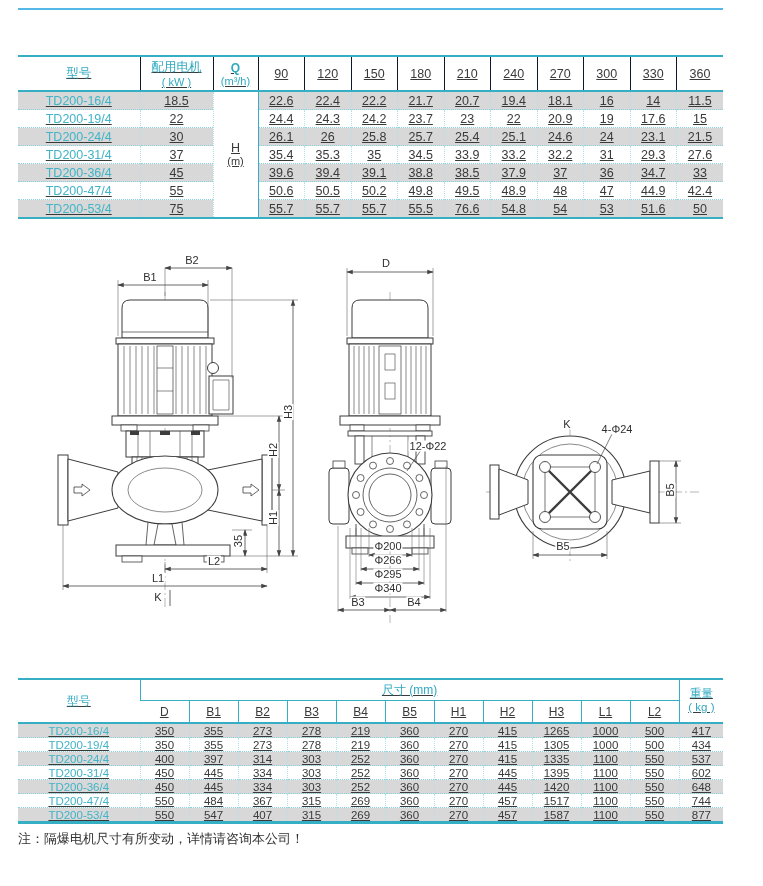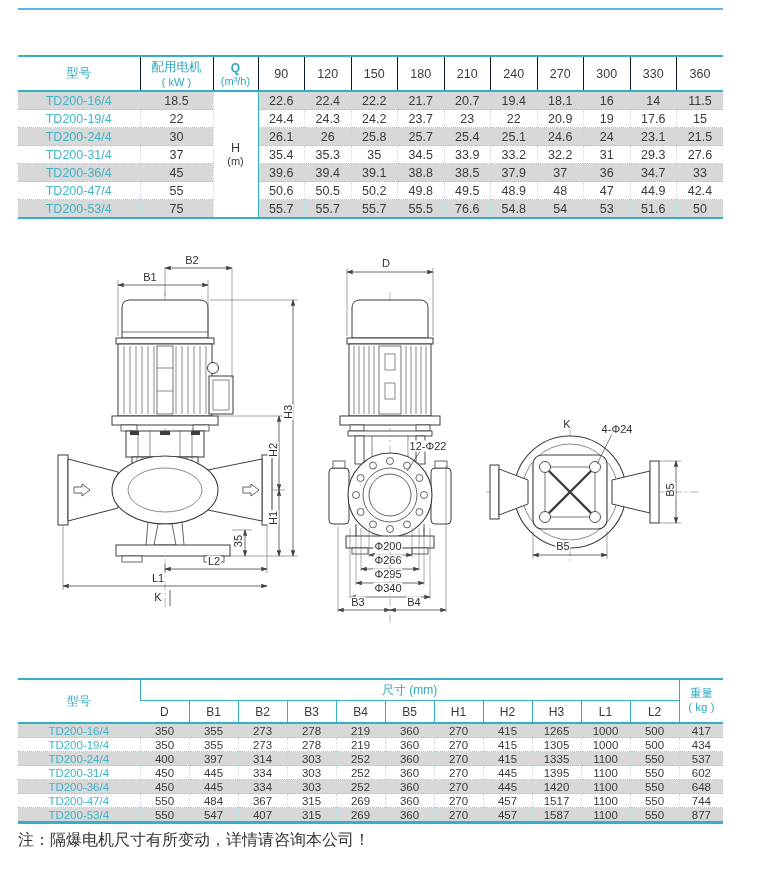--- a/index.html
+++ b/index.html
@@ -11,7 +11,7 @@
   .title2{position:absolute;left:18px;top:644px;font-size:24px;font-weight:700;color:#2aa7e0;letter-spacing:1px;}
 
   
-  table{border-collapse:collapse;table-layout:fixed;}
+  table{border-collapse:collapse;table-layout:fixed;text-decoration:underline;}
   .t1wrap{position:absolute;left:18px;top:55px;}
   .t2wrap{position:absolute;left:18px;top:678px;}
   .t1{width:705px;font-size:12.5px;border-top:2px solid #36aec3;border-bottom:2px solid #36aec3;}

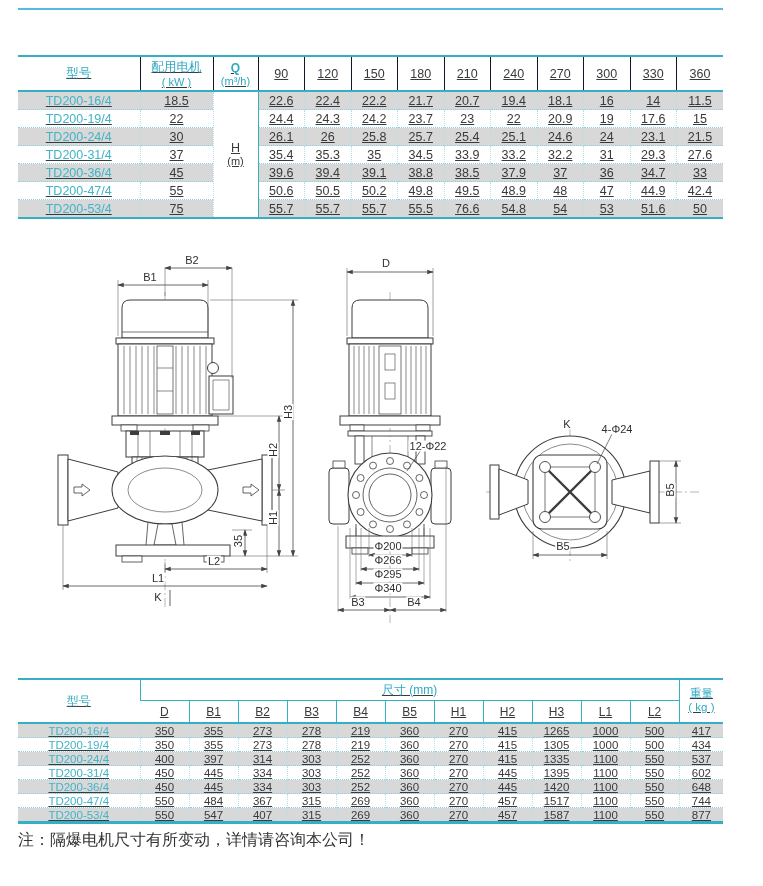--- a/index.html
+++ b/index.html
@@ -40,7 +40,7 @@
     border-top:1px dotted #8ad2de;border-left:1px dotted #b4e0e8;}
   .t2 tbody td:first-child{border-left:none;}
 
-  .note{position:absolute;left:18px;top:830px;font-size:16px;color:#333;}
+  .note{position:absolute;left:18px;top:830px;font-size:13px;color:#333;}
 
   
   .drawing{position:absolute;left:0;top:228px;width:763px;height:416px;}

